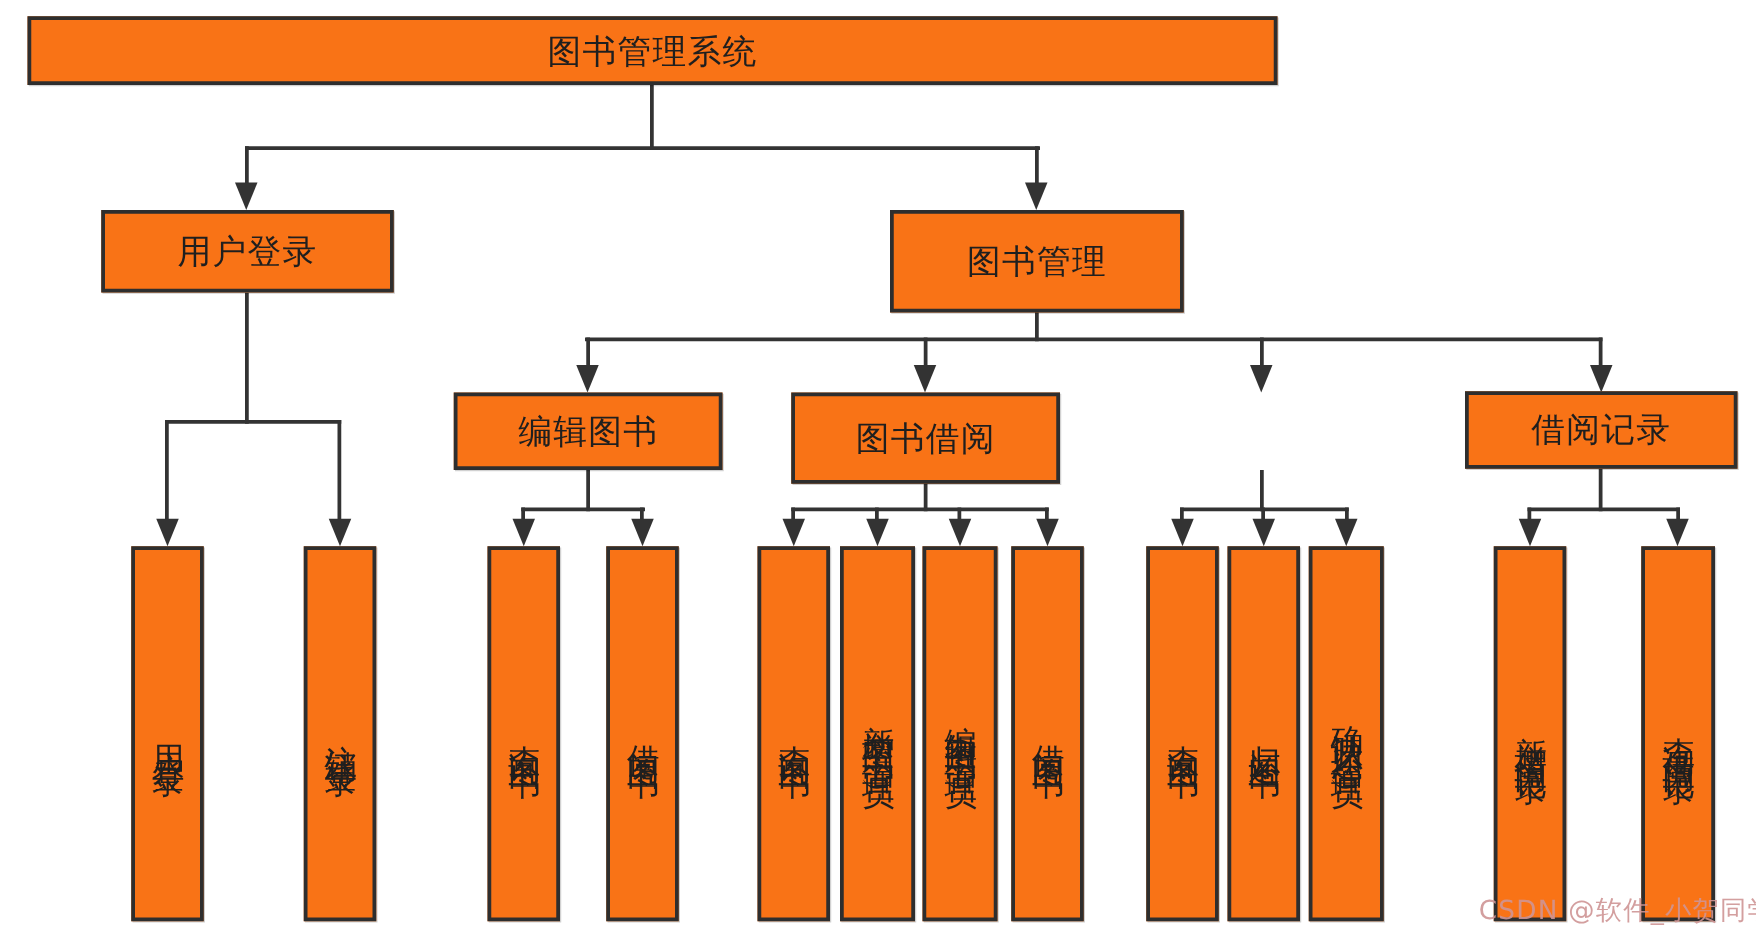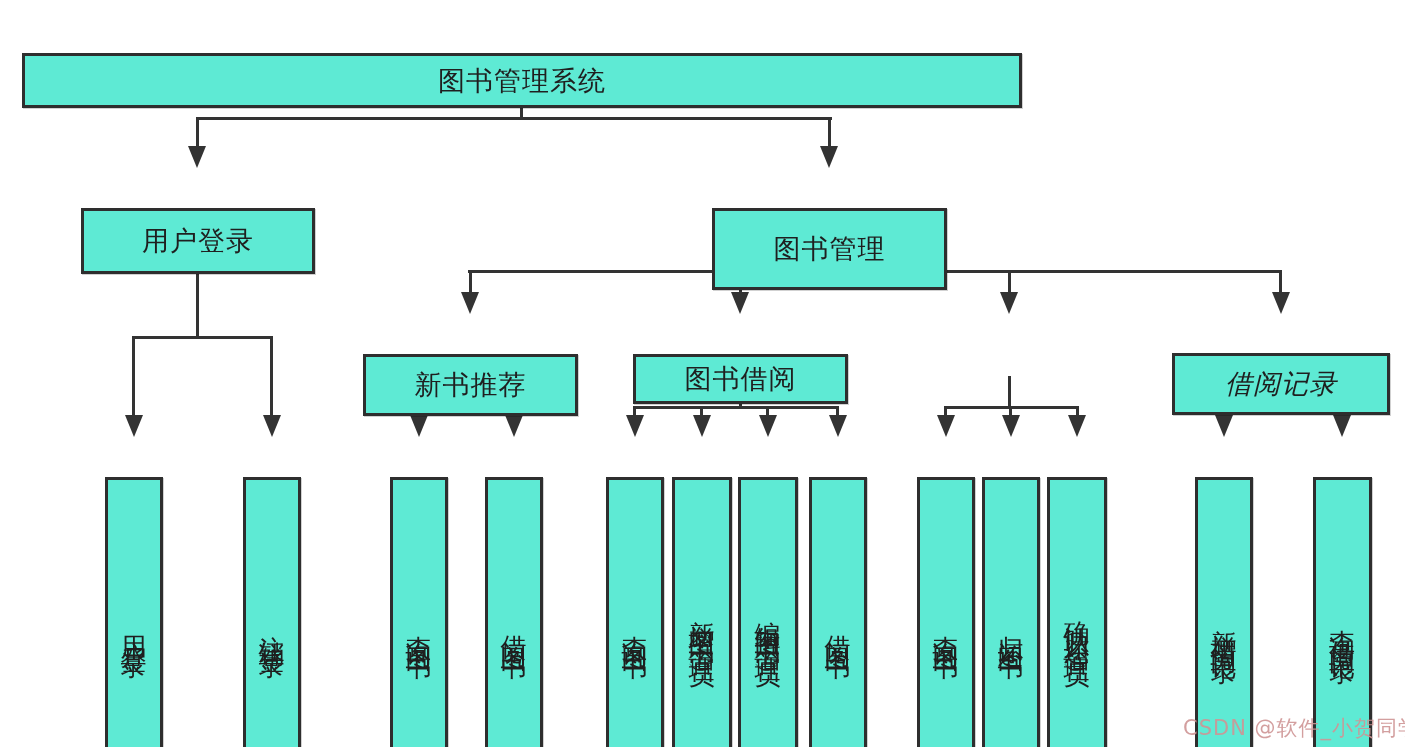--- a/index.html
+++ b/index.html
@@ -14,7 +14,7 @@
     position:absolute;
     box-sizing:border-box;
     border:3px solid #2e2e2e;
-    background:#5eead4;
+    background:#f97316;
     display:flex;
     align-items:center;
     justify-content:center;
@@ -23,7 +23,6 @@
     color:#1f1f1f;
     box-shadow:1px 1px 0 rgba(0,0,0,0.18);
     z-index:2;
-    margin-top:40px;
   }
   .vnode{
     font-size:26px;

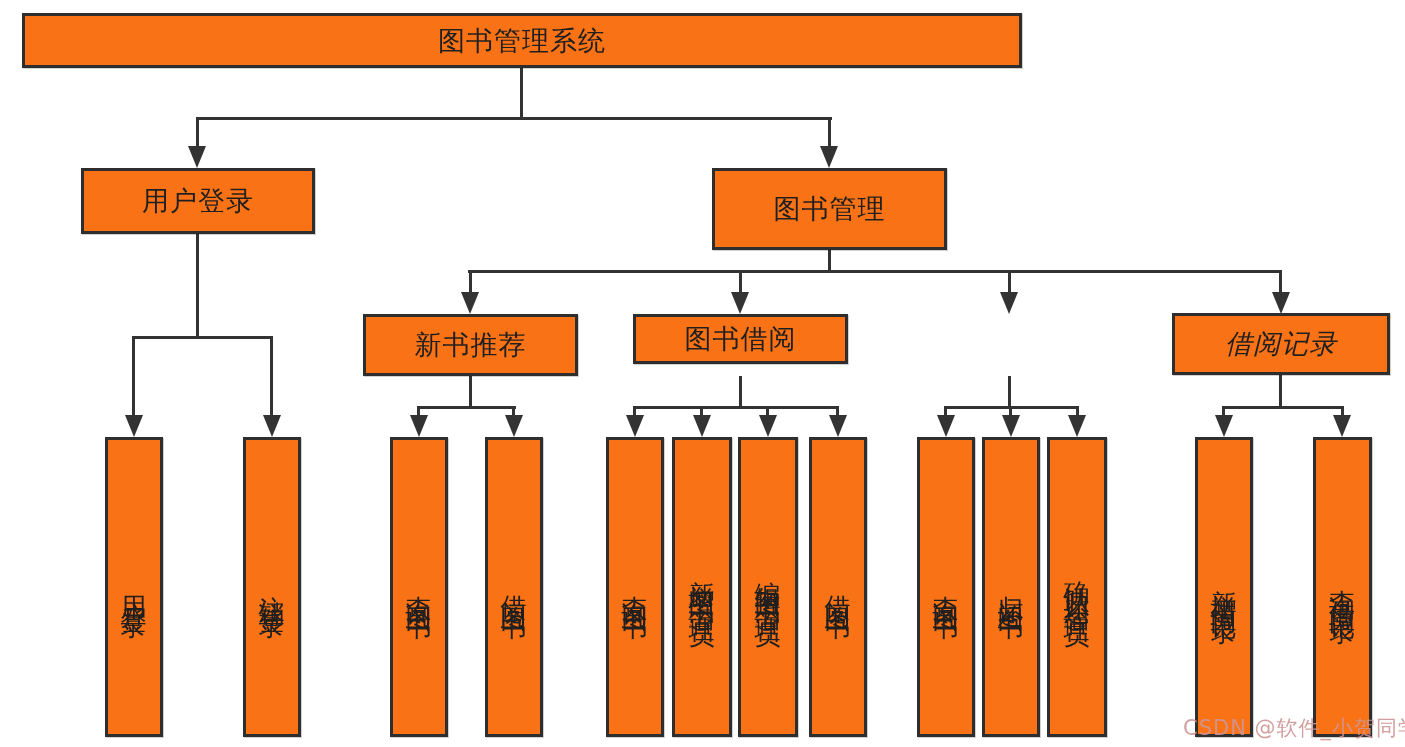--- a/index.html
+++ b/index.html
@@ -101,7 +101,7 @@
   <div class="arrow" style="left:1272px;top:292px;"></div>
 
   <div class="node" style="left:363px;top:314px;width:215px;height:62px;">
-      <span>新书推荐</span>
+      <span>编辑图书</span>
     </div>
   <div class="node" style="left:633px;top:314px;width:215px;height:50px;">
       <span>图书借阅</span>

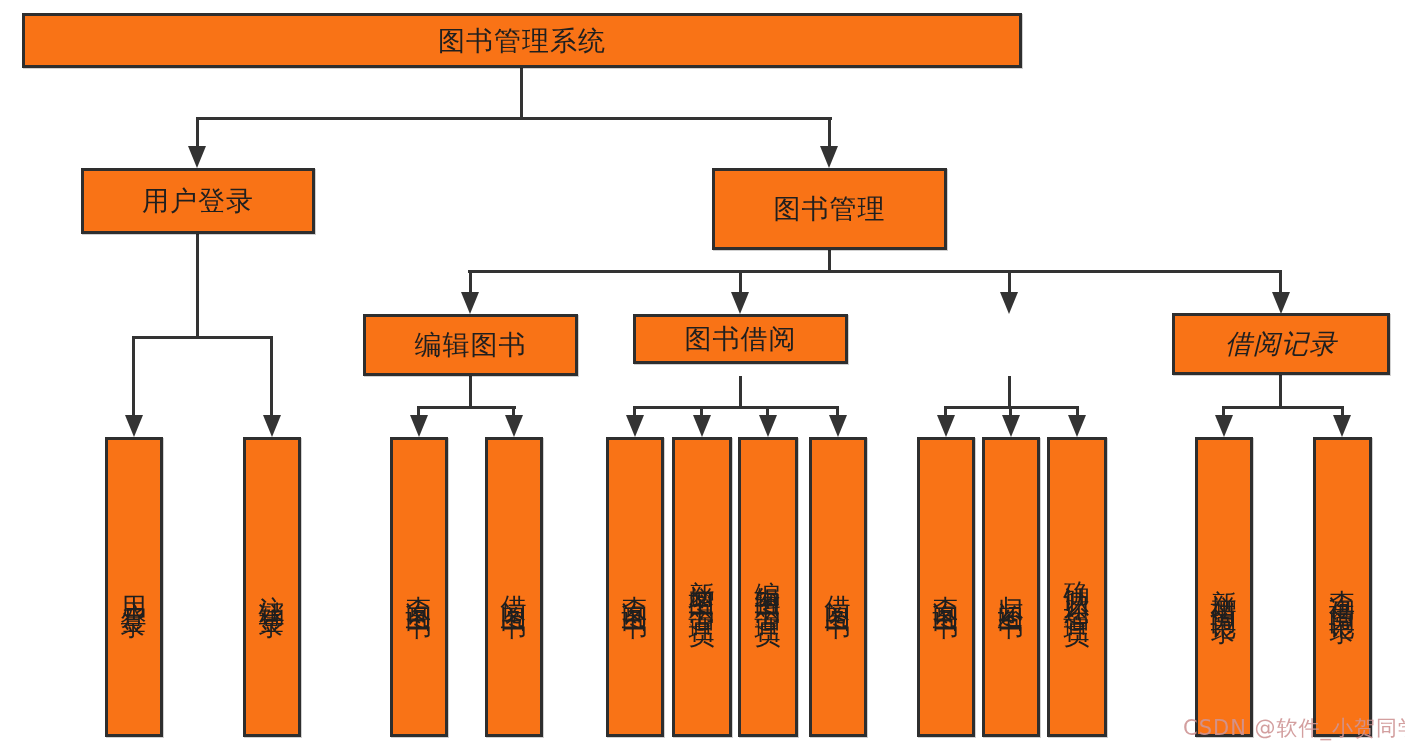--- a/index.html
+++ b/index.html
@@ -103,7 +103,7 @@
   <div class="node" style="left:363px;top:314px;width:215px;height:62px;">
       <span>编辑图书</span>
     </div>
-  <div class="node" style="left:633px;top:314px;width:215px;height:50px;">
+  <div class="node" style="left:633px;top:314px;width:215px;height:73px;">
       <span>图书借阅</span>
     </div>
   <div class="node" style="left:1172px;top:313px;width:218px;height:62px;font-style:italic;">

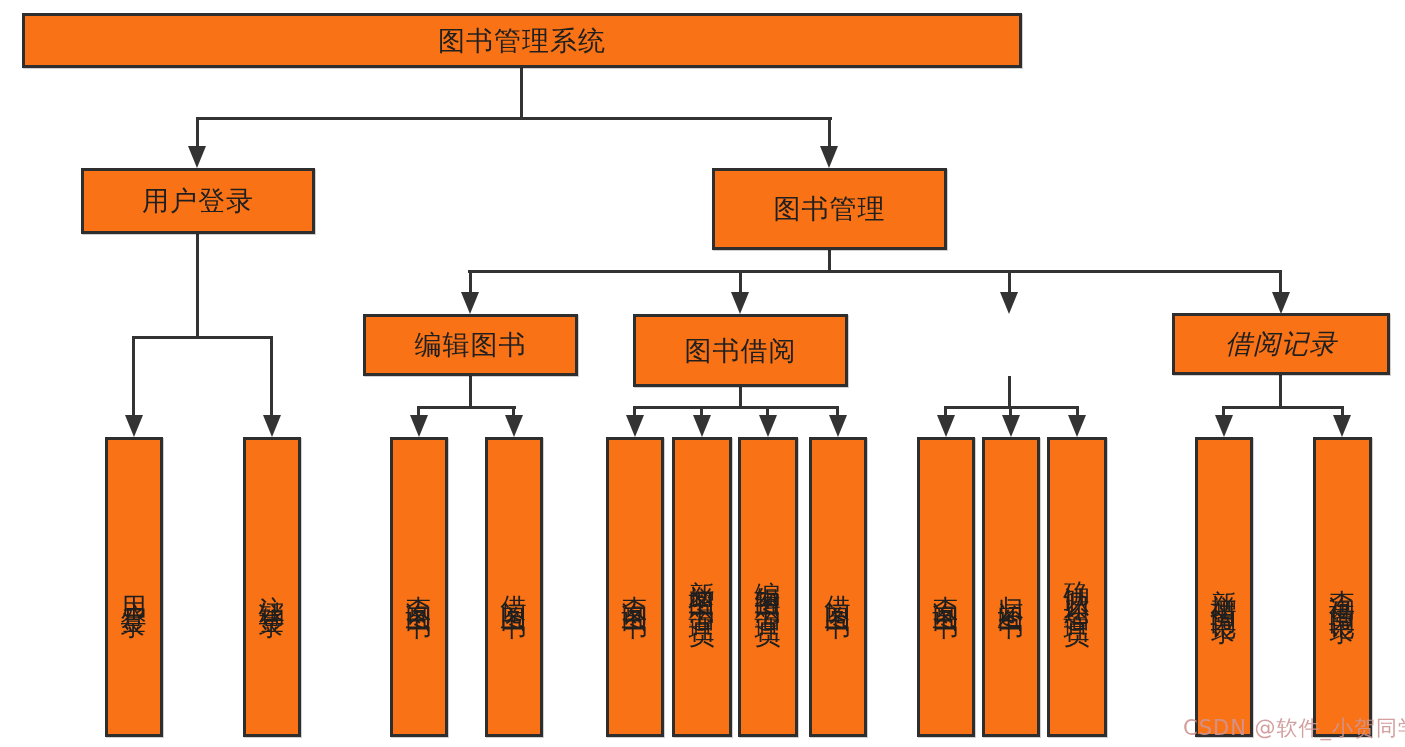--- a/index.html
+++ b/index.html
@@ -106,7 +106,7 @@
   <div class="node" style="left:633px;top:314px;width:215px;height:73px;">
       <span>图书借阅</span>
     </div>
-  <div class="node" style="left:1172px;top:313px;width:218px;height:62px;font-style:italic;">
+  <div class="node" style="left:1172px;top:313px;width:218px;height:62px;">
       <span>借阅记录</span>
     </div>
 

